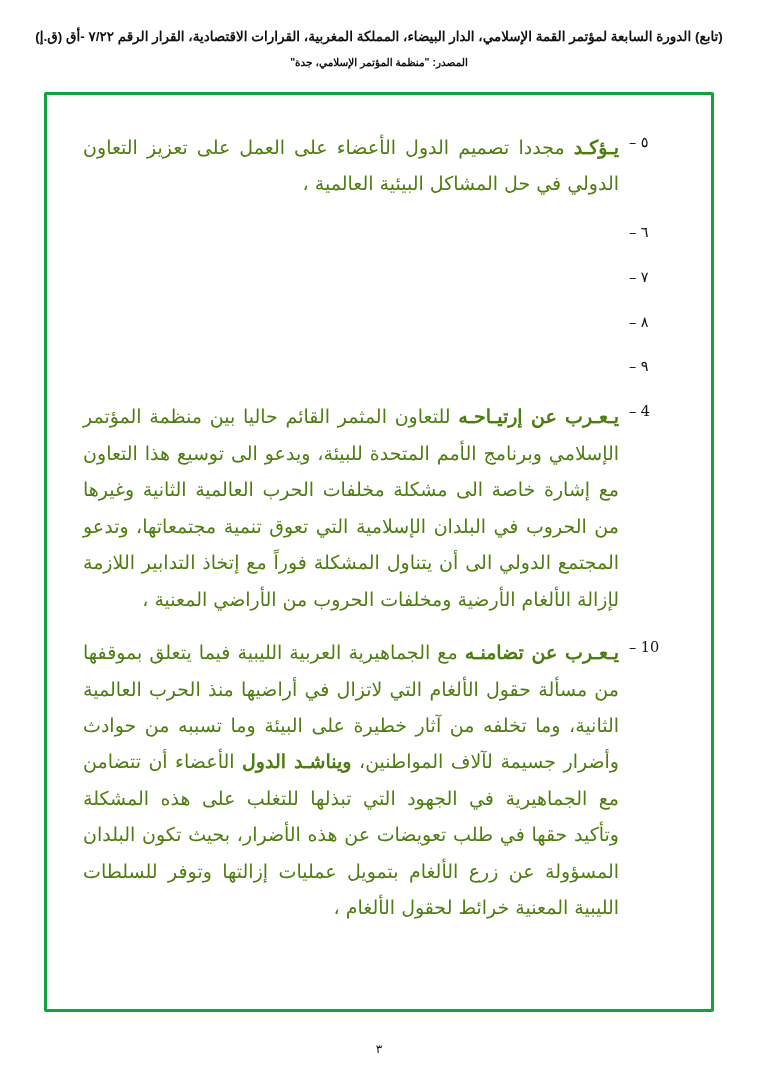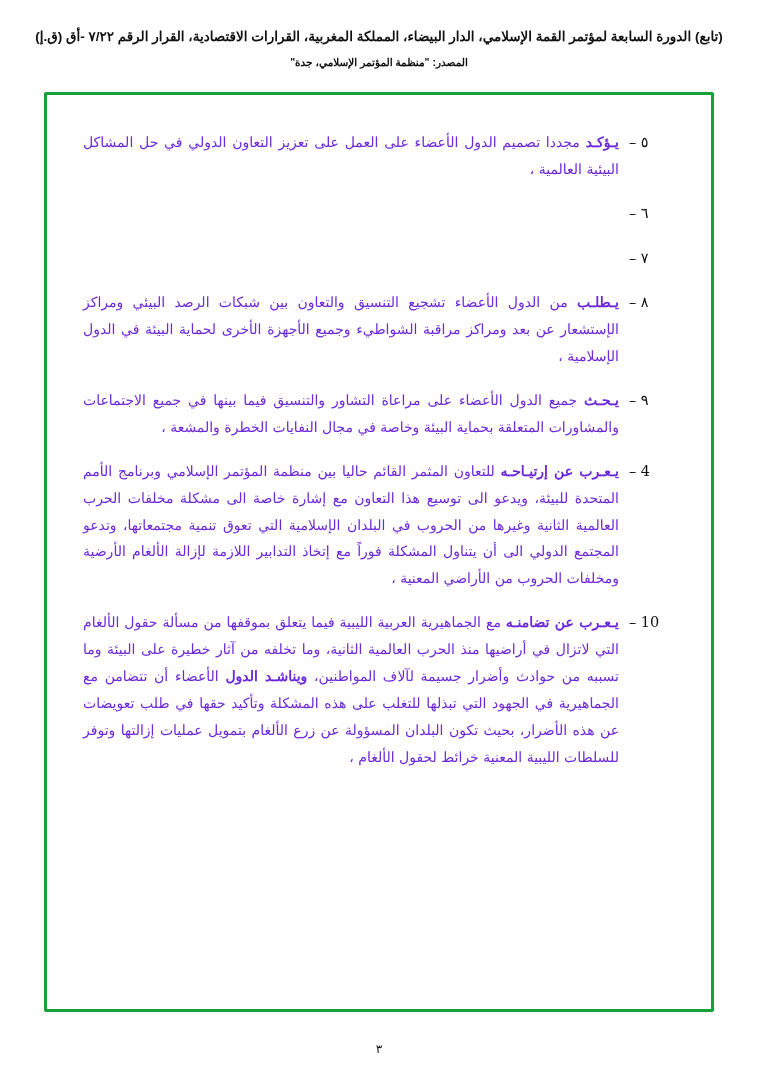--- a/index.html
+++ b/index.html
@@ -75,11 +75,11 @@
   }
   .clause-body {
     flex: 1 1 auto;
-    font-size: 14px;
+    font-size: 19px;
     line-height: 1.92;
     text-align: justify;
     text-justify: inter-word;
-    color: #6d28d9;
+    color: #4d7c0f;
     letter-spacing: 0.1px;
     padding-left: 6px;
   }

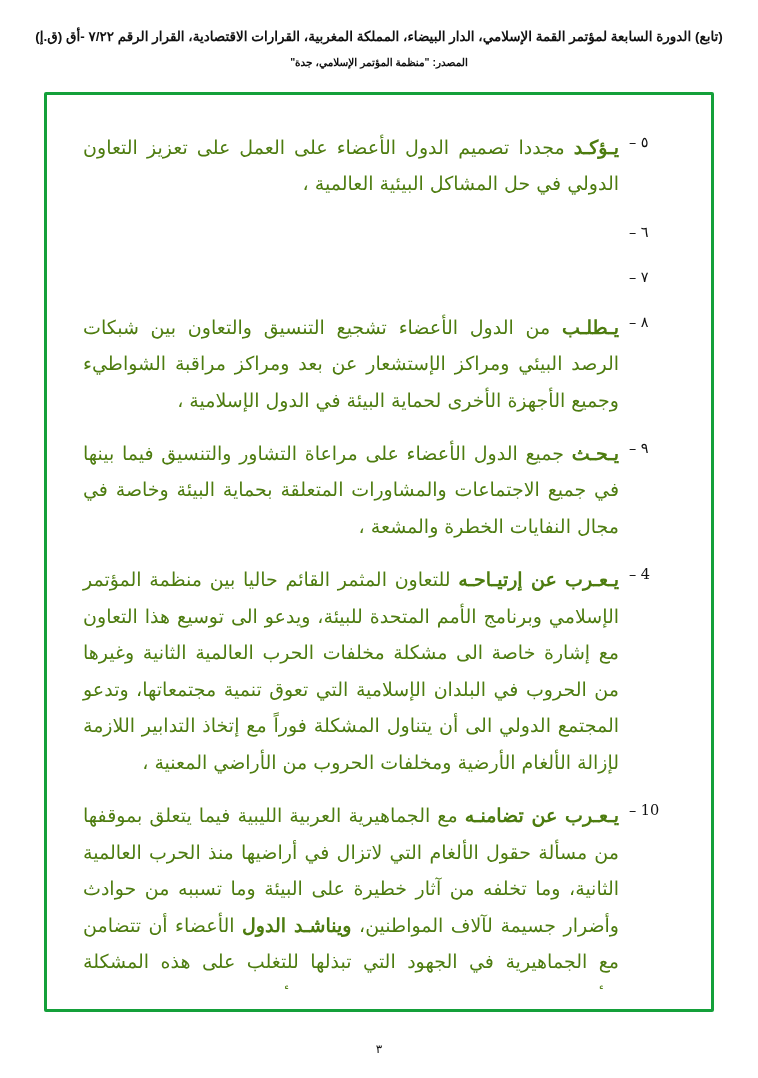--- a/index.html
+++ b/index.html
@@ -125,7 +125,6 @@
 
       <div class="clause">
         <div class="clause-num">٨ –</div>
-        <div class="clause-body"><span class="lead">يـطلـب</span><span> من الدول الأعضاء تشجيع التنسيق والتعاون بين شبكات الرصد البيئي ومراكز الإستشعار عن بعد ومراكز مراقبة الشواطيء وجميع الأجهزة الأخرى لحماية البيئة في الدول الإسلامية ،</span></div>
       </div>
 
       <div class="clause">

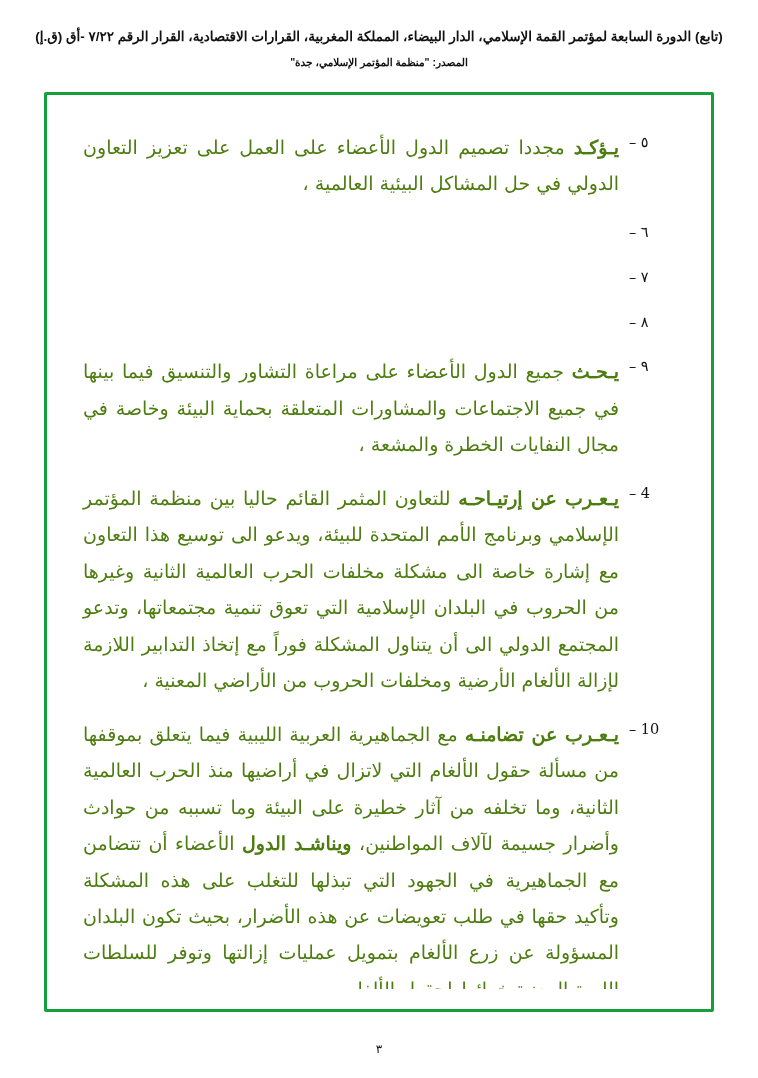--- a/index.html
+++ b/index.html
@@ -129,7 +129,6 @@
 
       <div class="clause">
         <div class="clause-num">٩ –</div>
-        <div class="clause-body"><span class="lead">يـحـث</span><span> جميع الدول الأعضاء على مراعاة التشاور والتنسيق فيما بينها في جميع الاجتماعات والمشاورات المتعلقة بحماية البيئة وخاصة في مجال النفايات الخطرة والمشعة ،</span></div>
       </div>
 
       <div class="clause">

